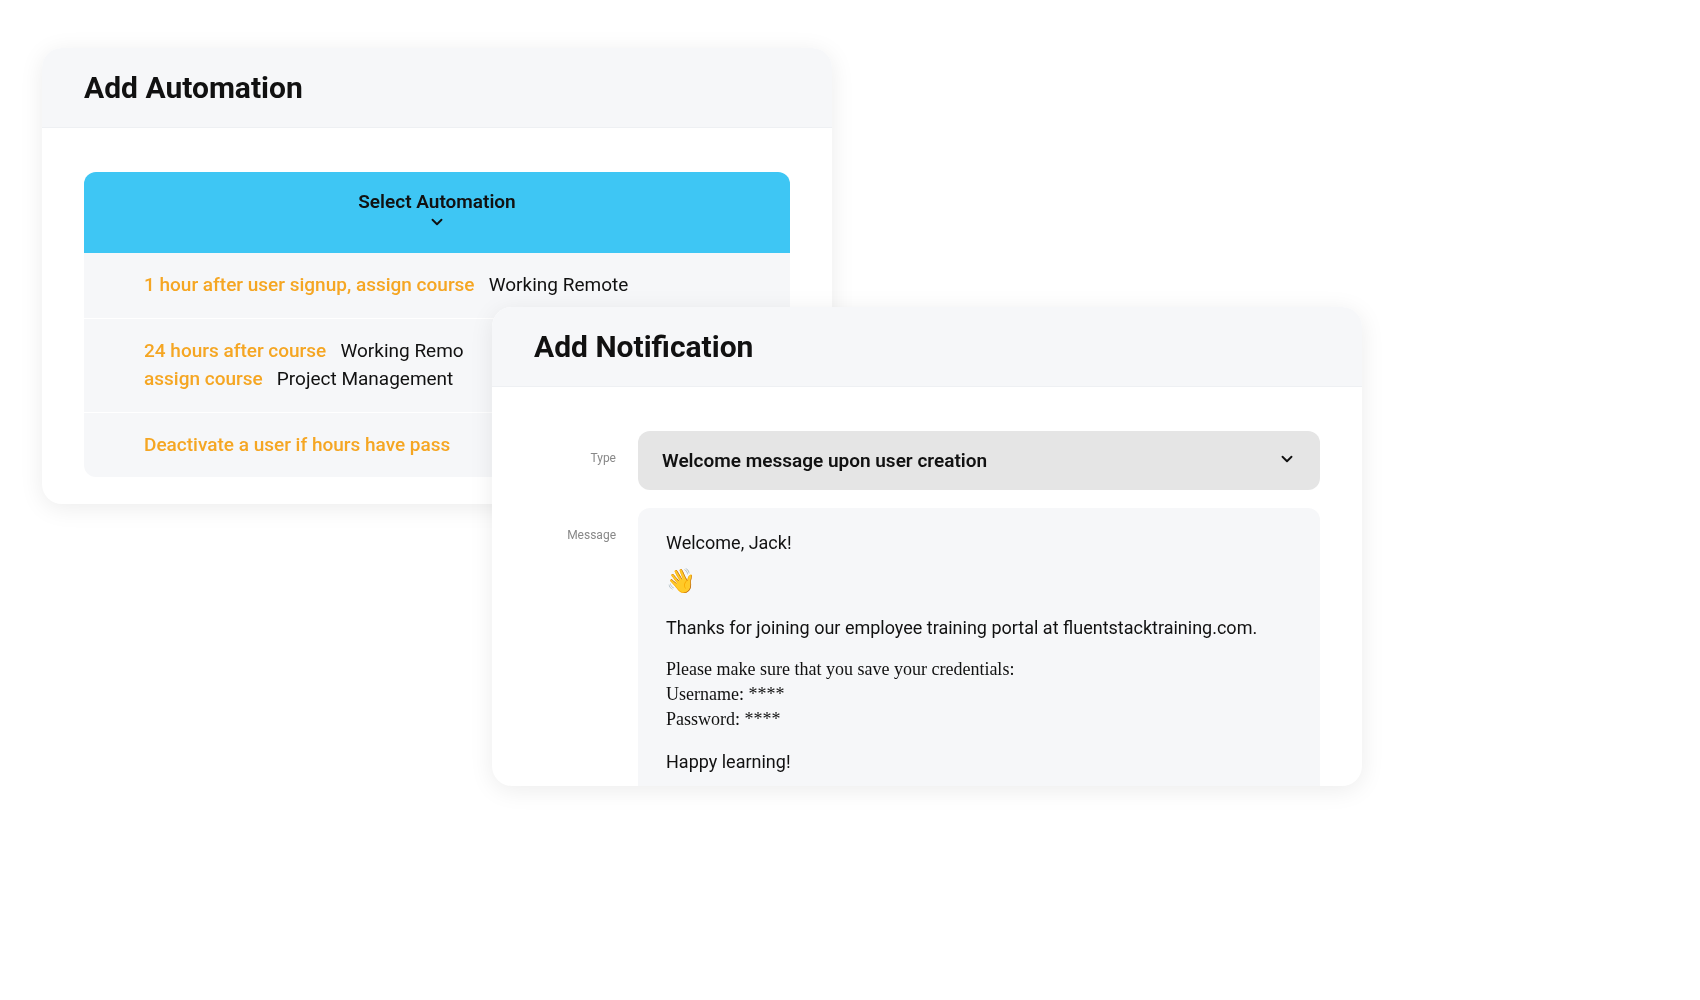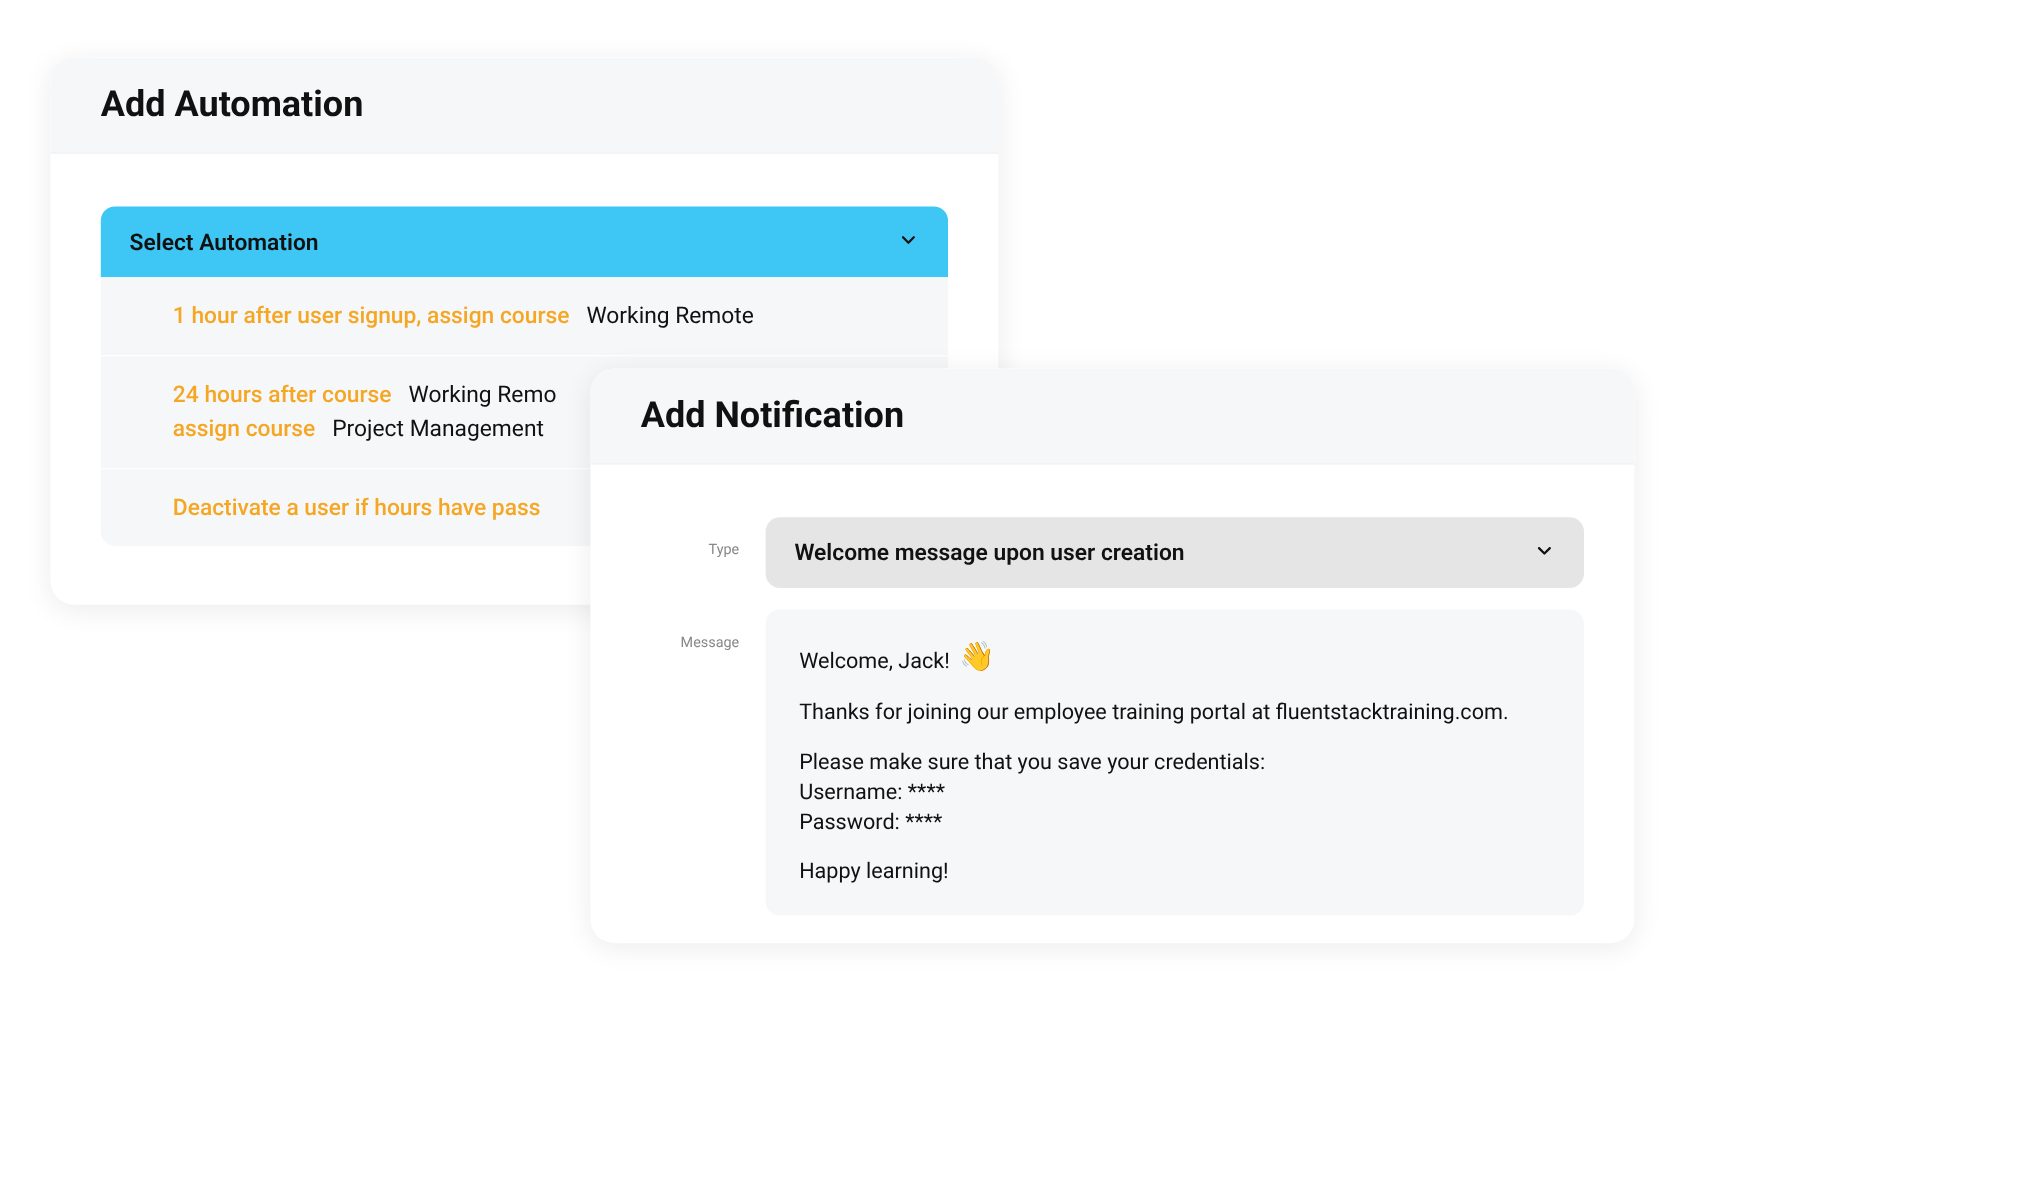--- a/index.html
+++ b/index.html
@@ -57,6 +57,7 @@
       justify-content: space-between;
       align-items: center;
       cursor: pointer;
+      flex-direction: column;
     }
     .select-automation-label {
       font-size: 19px;

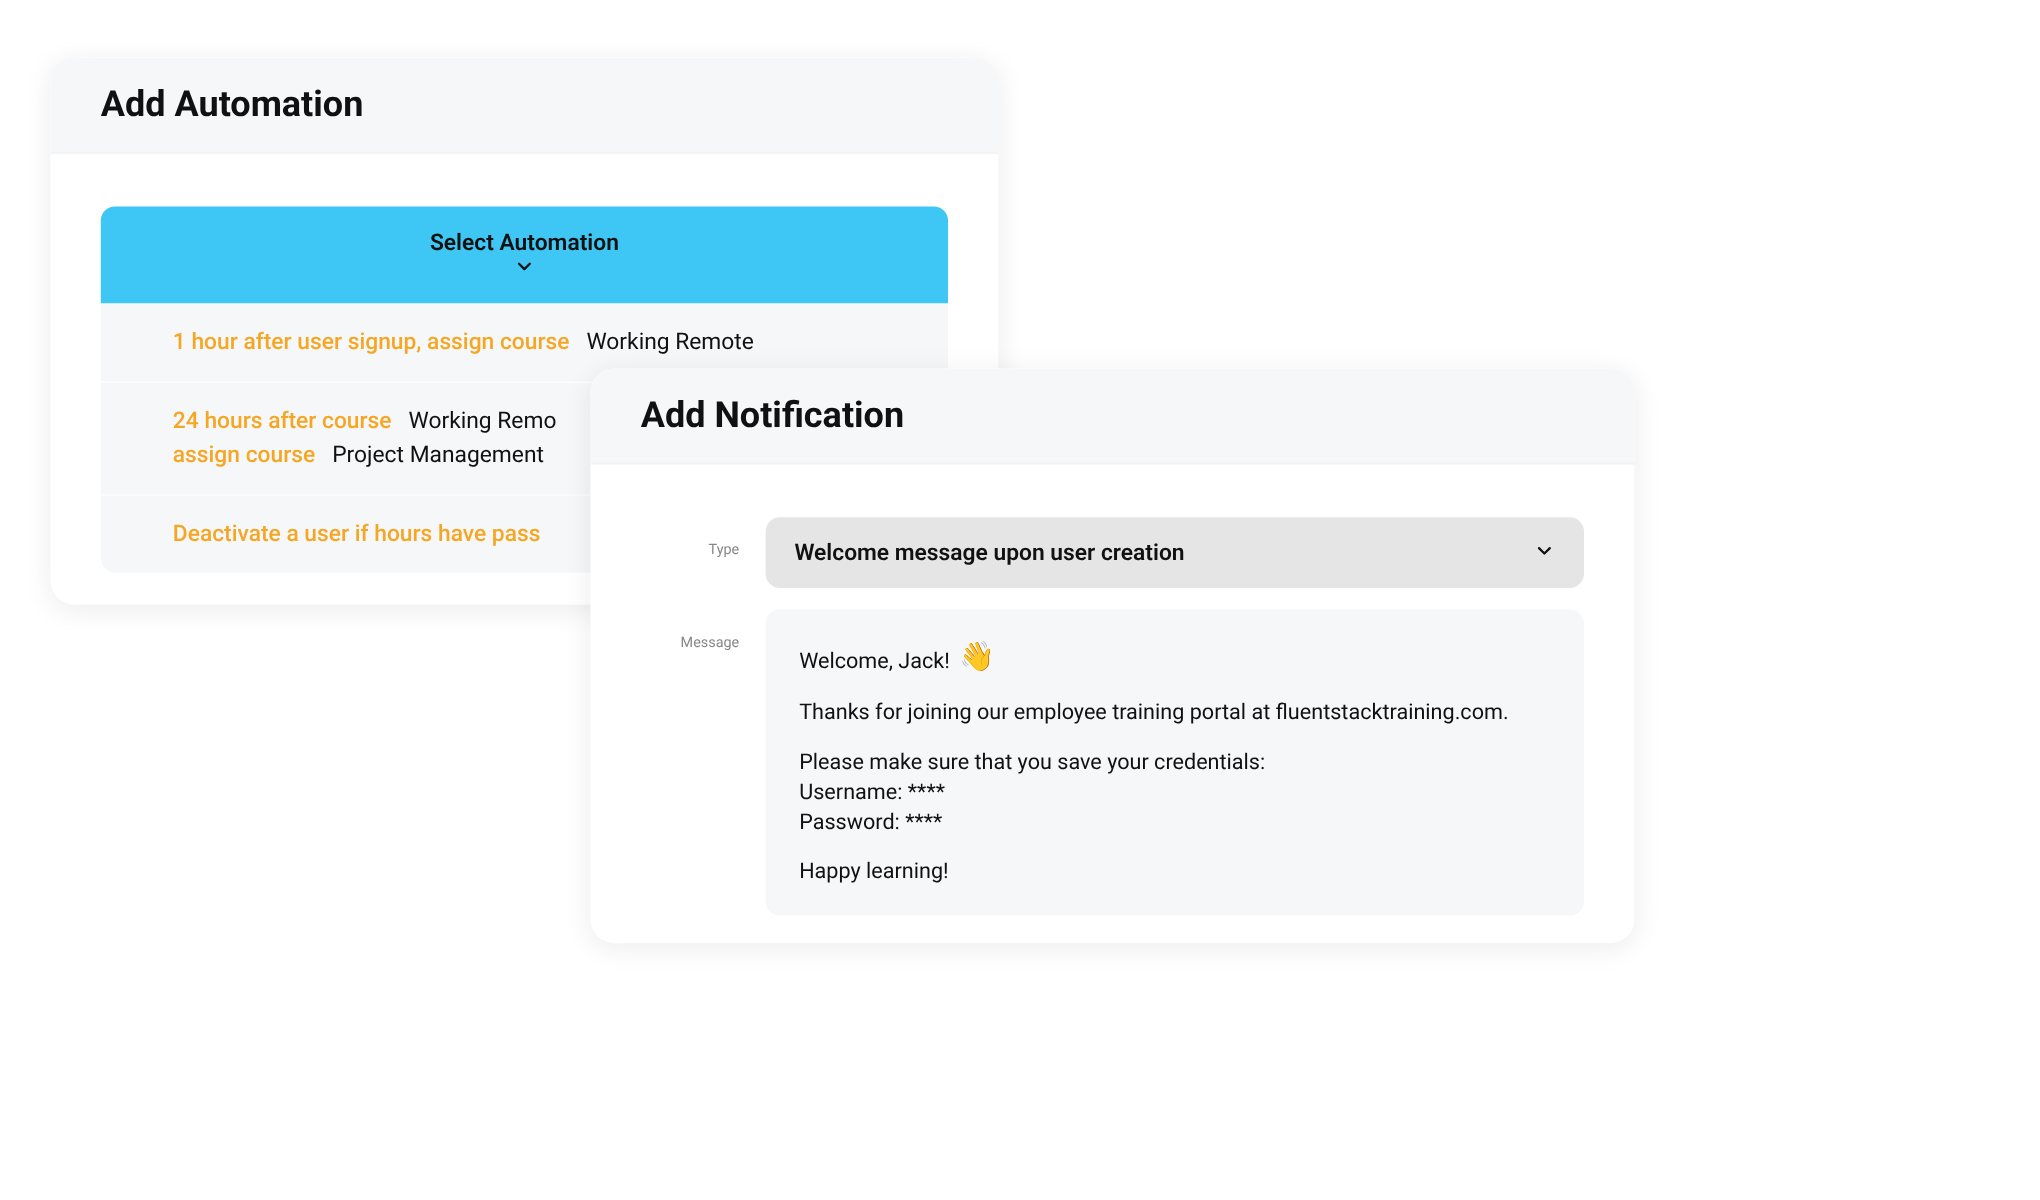--- a/index.html
+++ b/index.html
@@ -131,9 +131,10 @@
     }
     .message-area .greeting {
       display: flex;
-      align-items: flex-end;
+      align-items: flex-start;
       gap: 8px;
       margin-bottom: 16px;
+      flex-direction: column;
     }
     .wave-emoji {
       font-size: 24px;

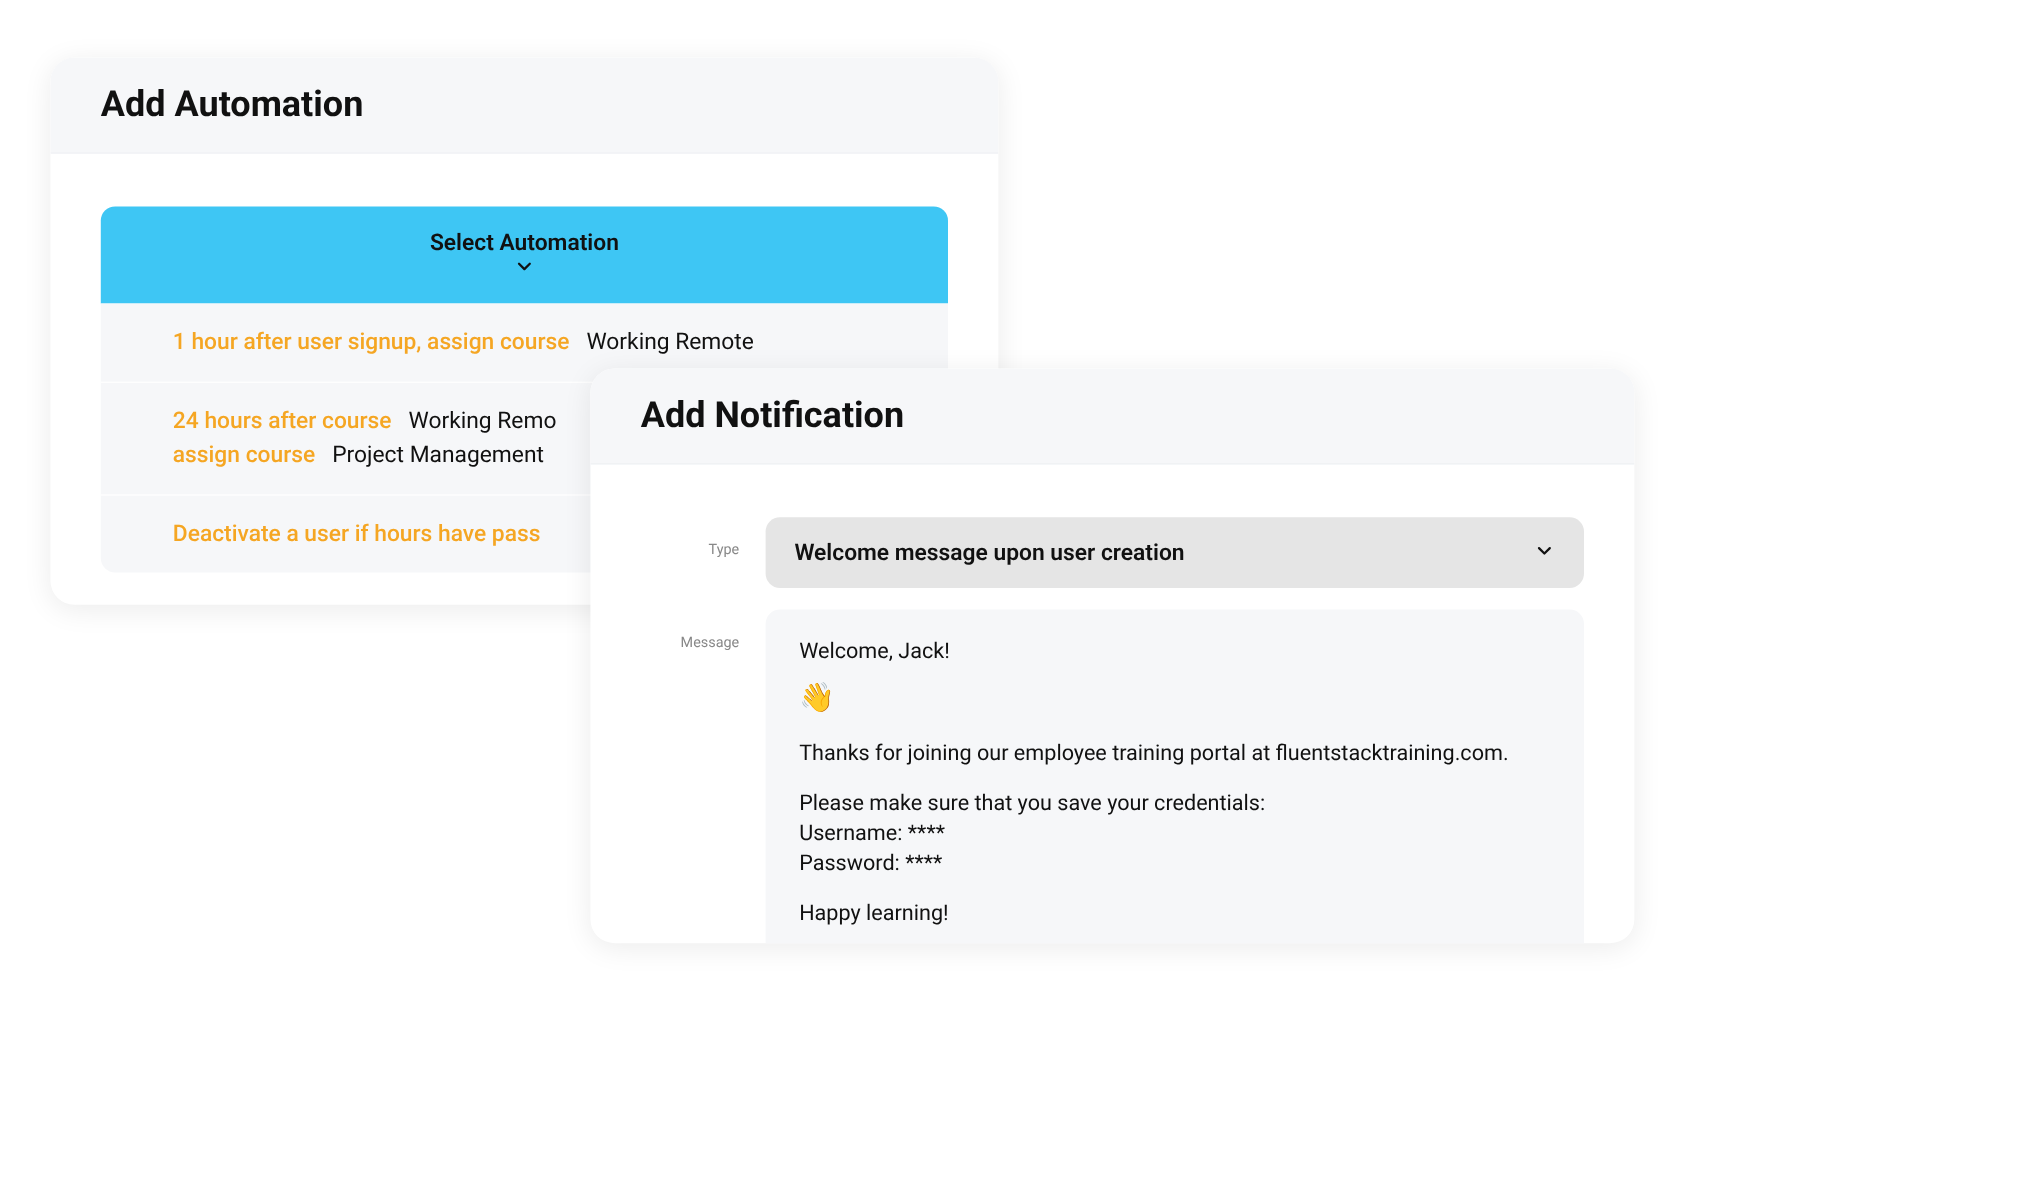--- a/index.html
+++ b/index.html
@@ -144,6 +144,7 @@
     }
     .message-area .credentials {
       margin-bottom: 16px;
+      font-family: Liberation Serif, serif;
     }
     .message-area .credentials div {
       line-height: 1.4;

